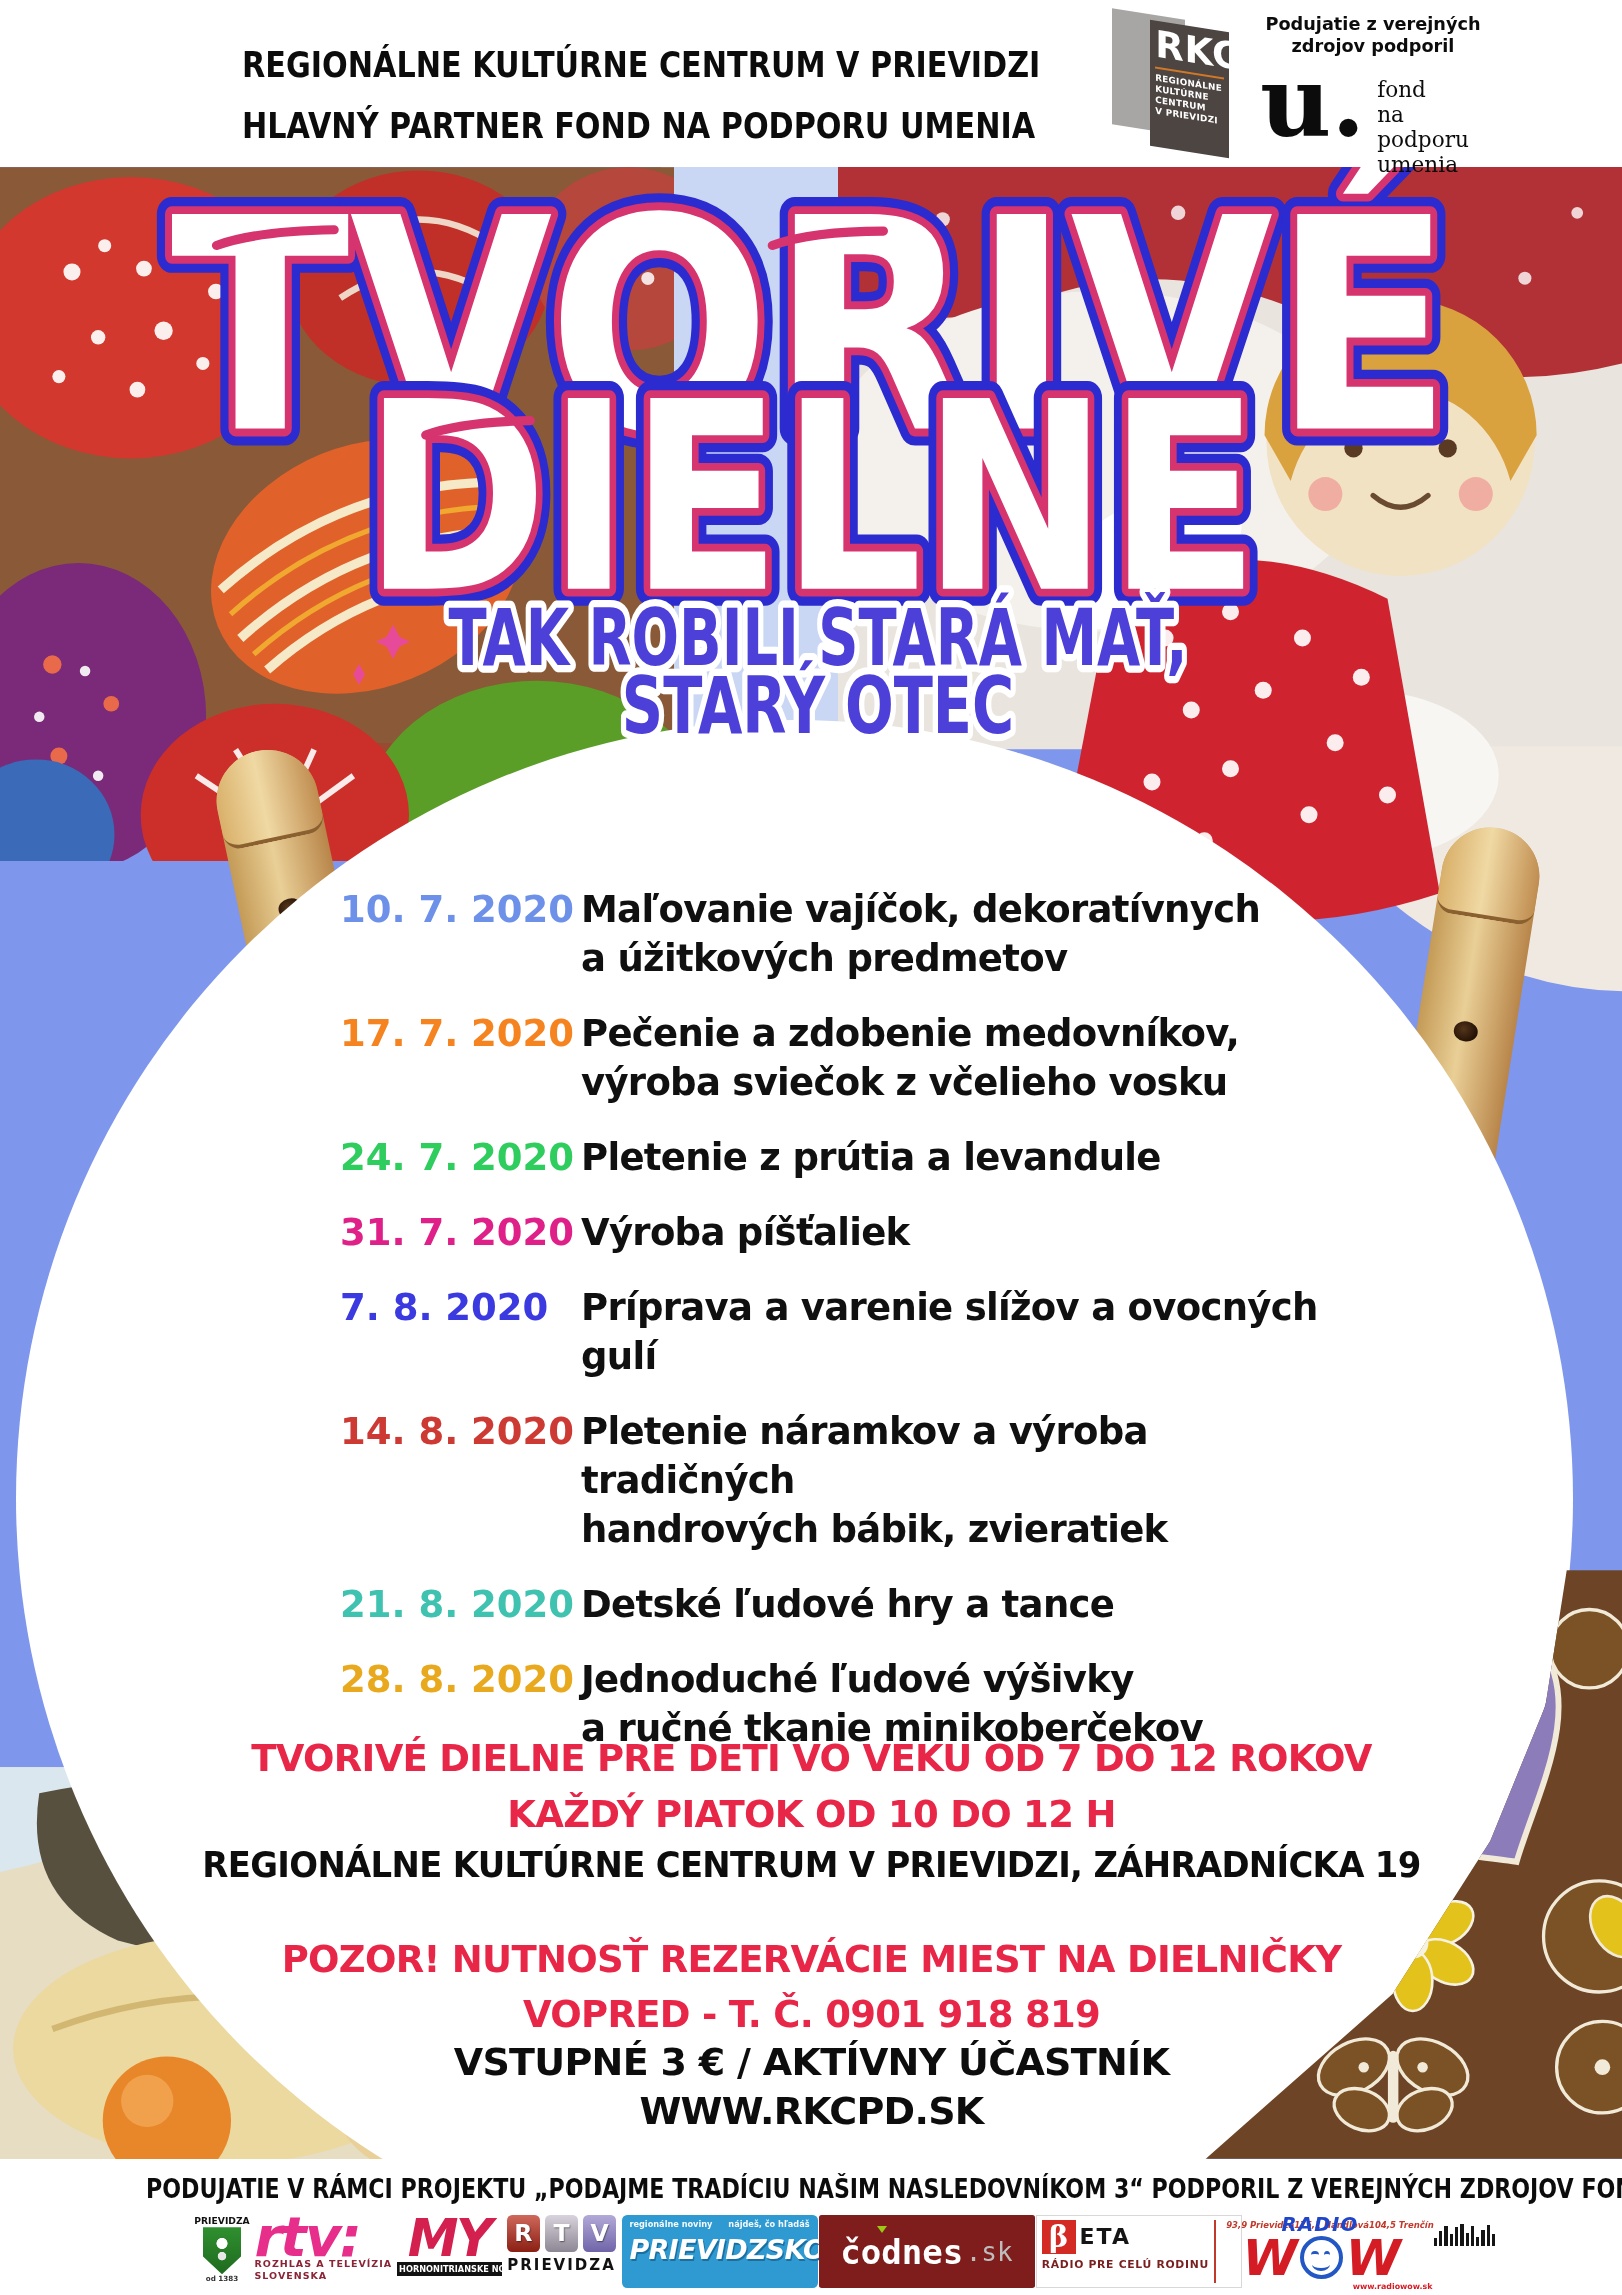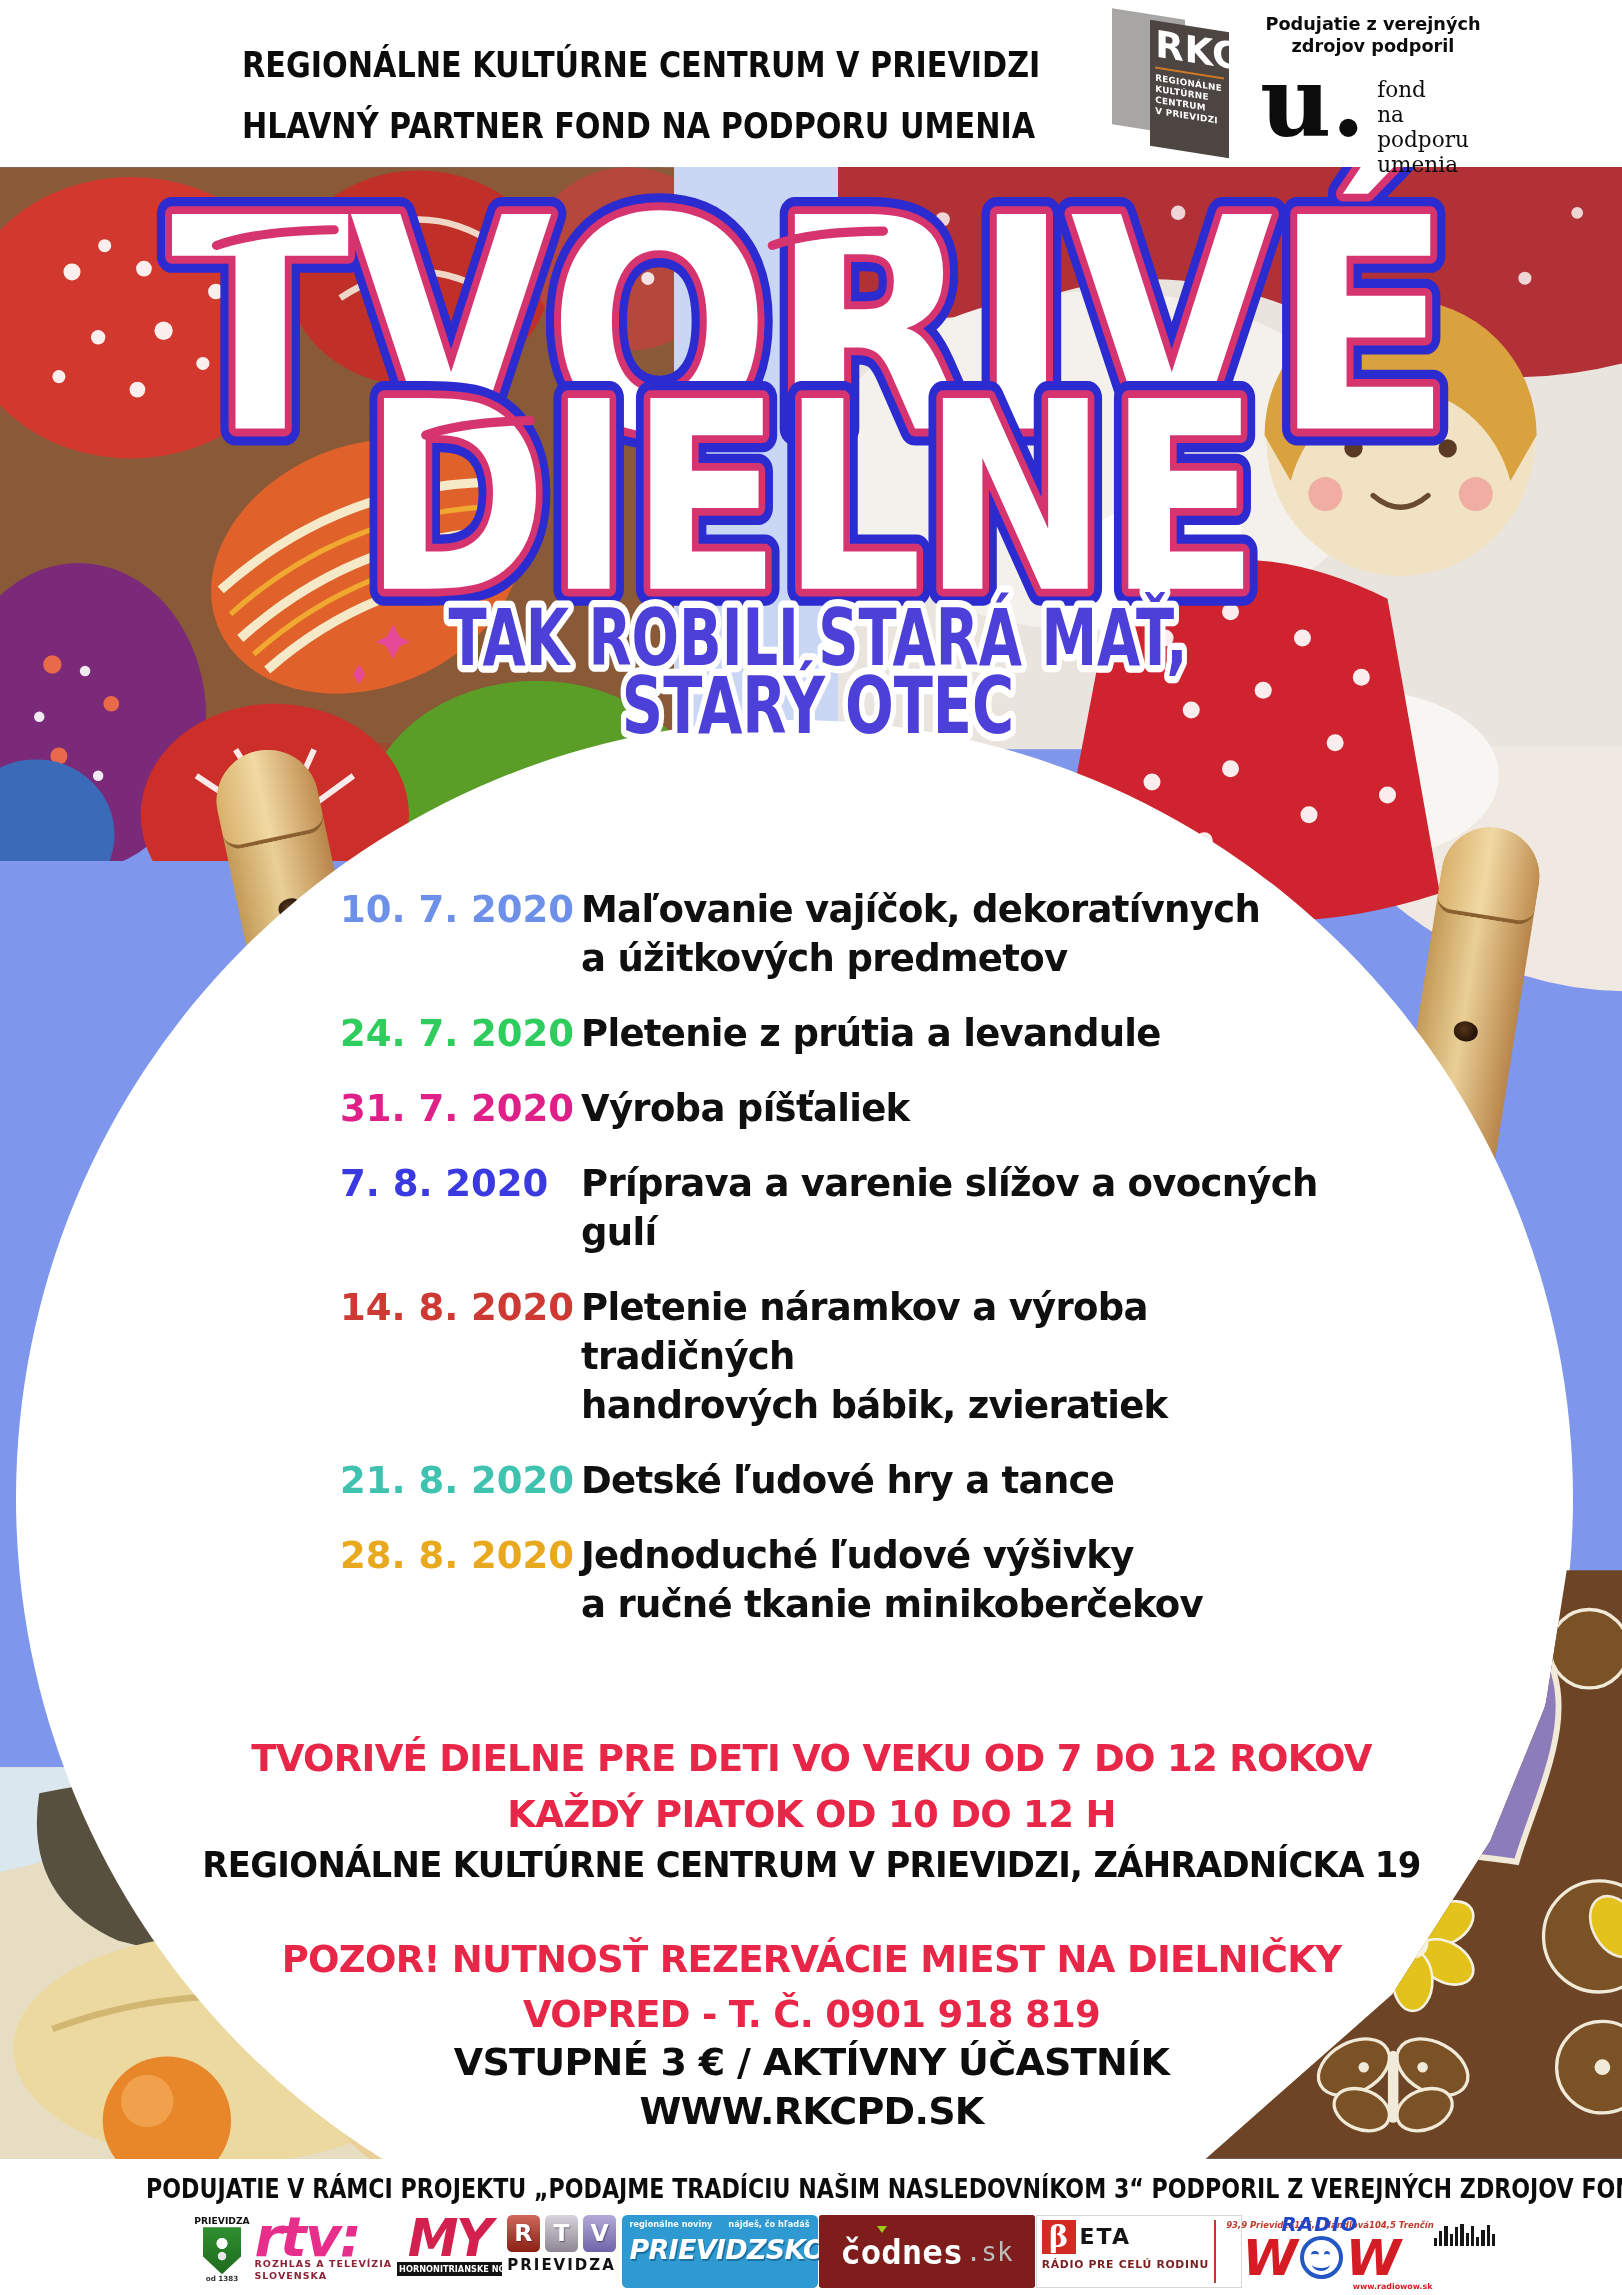--- a/index.html
+++ b/index.html
@@ -360,6 +360,13 @@
     </div>
   </div>
   <div class="srow">
+    <div class="sdate" style="color: rgb(245, 131, 31);">17. 7. 2020</div>
+    <div class="stext">
+      <div>Pečenie a zdobenie medovníkov,</div>
+      <div>výroba sviečok z včelieho vosku</div>
+    </div>
+  </div>
+  <div class="srow">
     <div class="sdate" style="color: rgb(47, 204, 94);">24. 7. 2020</div>
     <div class="stext">Pletenie z prútia a levandule</div>
   </div>

